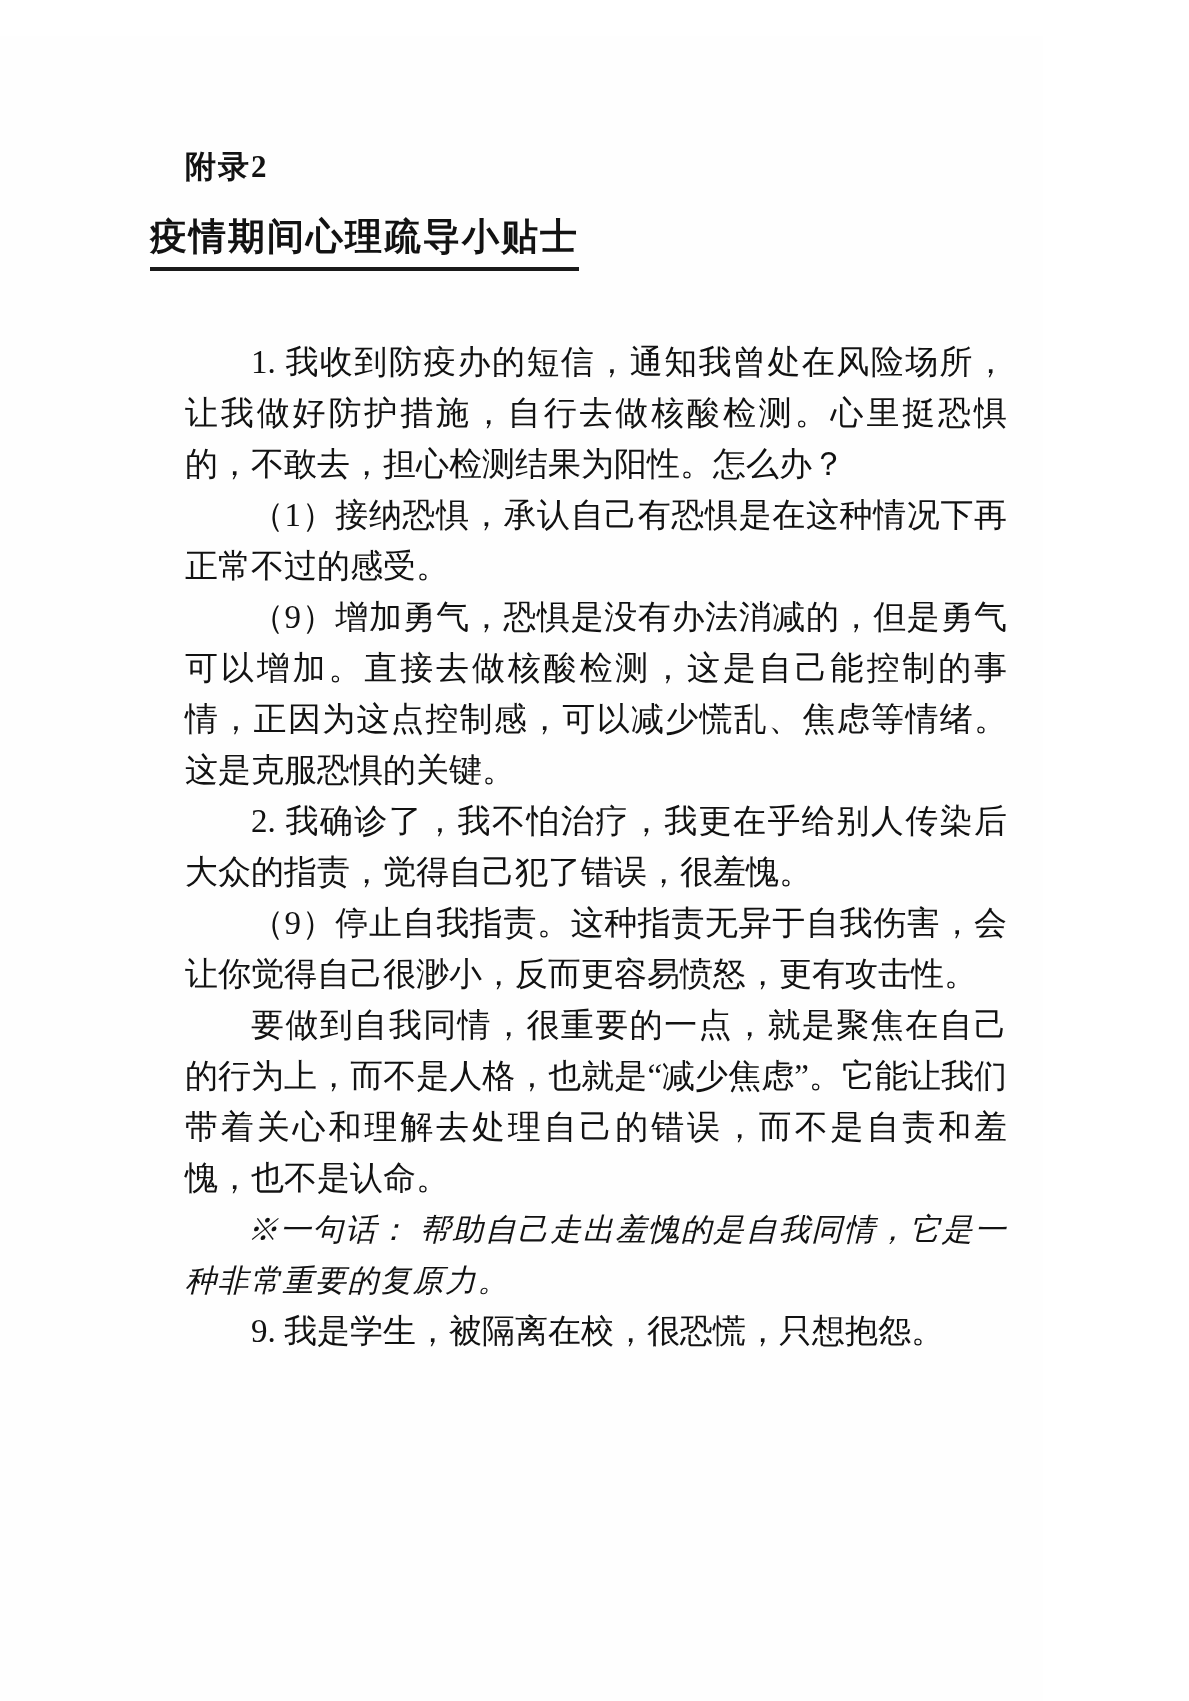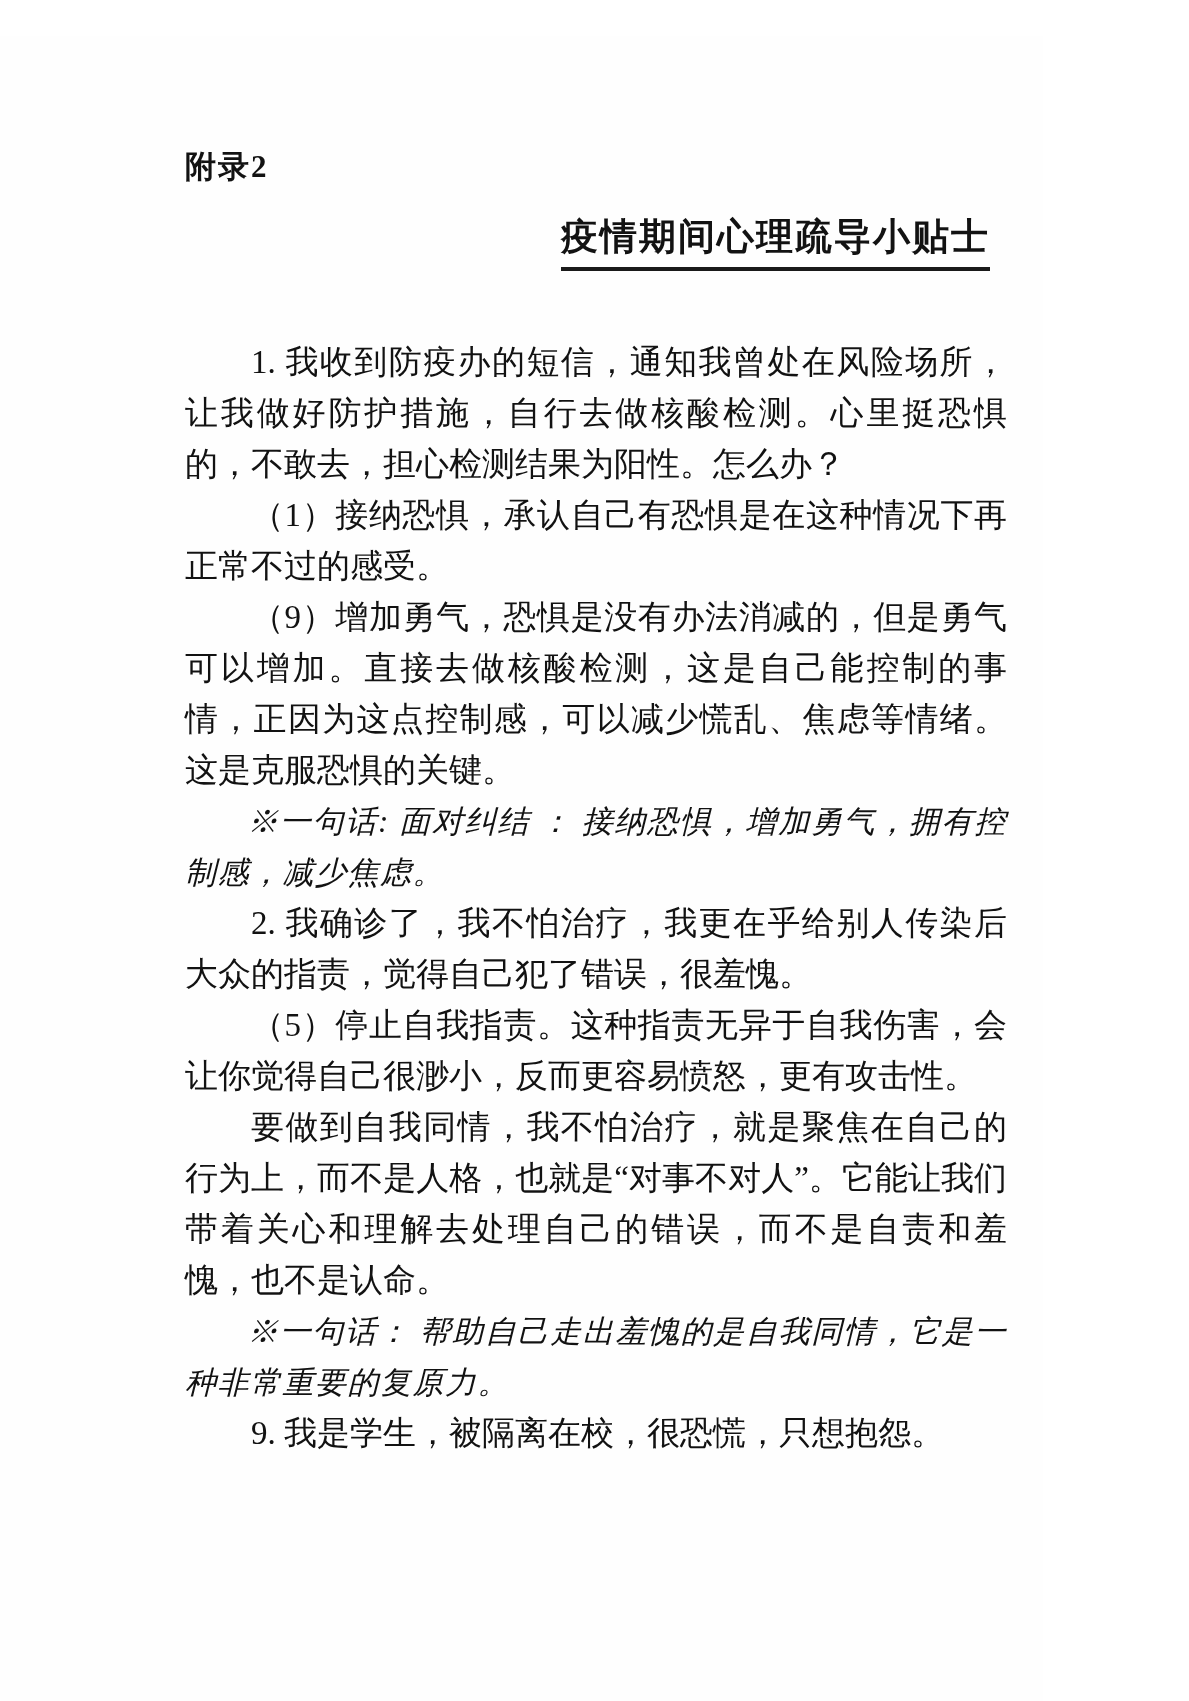--- a/index.html
+++ b/index.html
@@ -30,7 +30,7 @@
     left: 150px;
     top: 176px;
     width: 840px;
-    text-align: right;
+    text-align: left;
   }
   .doc-title {
     display: inline-block;

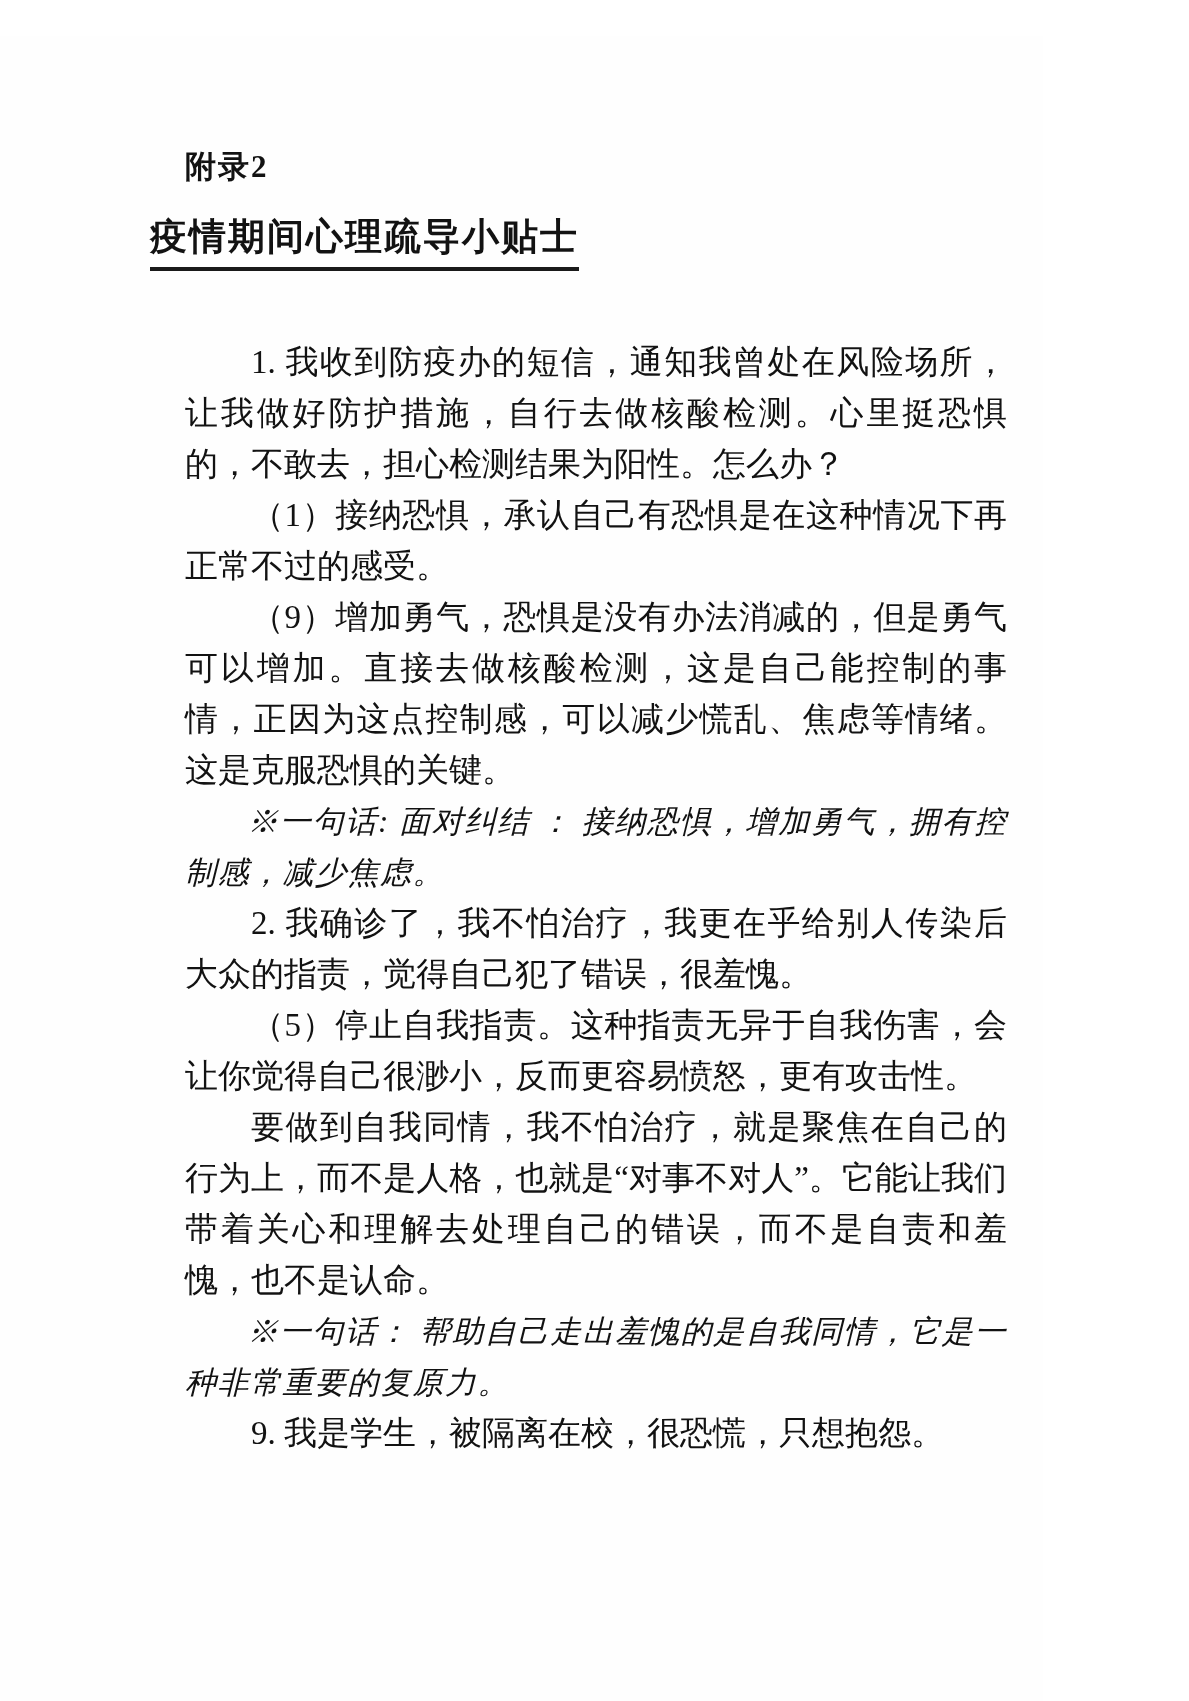--- a/index.html
+++ b/index.html
@@ -88,7 +88,6 @@
   <p class="">1. 我收到防疫办的短信，通知我曾处在风险场所，让我做好防护措施，自行去做核酸检测。心里挺恐惧的，不敢去，担心检测结果为阳性。怎么办？</p>
       <p class="">（1）接纳恐惧，承认自己有恐惧是在这种情况下再正常不过的感受。</p>
       <p class="">（9）增加勇气，恐惧是没有办法消减的，但是勇气可以增加。直接去做核酸检测，这是自己能控制的事情，正因为这点控制感，可以减少慌乱、焦虑等情绪。这是克服恐惧的关键。</p>
-      <p class="note">※一句话: 面对纠结 ： 接纳恐惧，增加勇气，拥有控制感，减少焦虑。</p>
       <p class="">2. 我确诊了，我不怕治疗，我更在乎给别人传染后大众的指责，觉得自己犯了错误，很羞愧。</p>
       <p class="">（5）停止自我指责。这种指责无异于自我伤害，会让你觉得自己很渺小，反而更容易愤怒，更有攻击性。</p>
       <p class="">要做到自我同情，我不怕治疗，就是聚焦在自己的行为上，而不是人格，也就是“对事不对人”。它能让我们带着关心和理解去处理自己的错误，而不是自责和羞愧，也不是认命。</p>

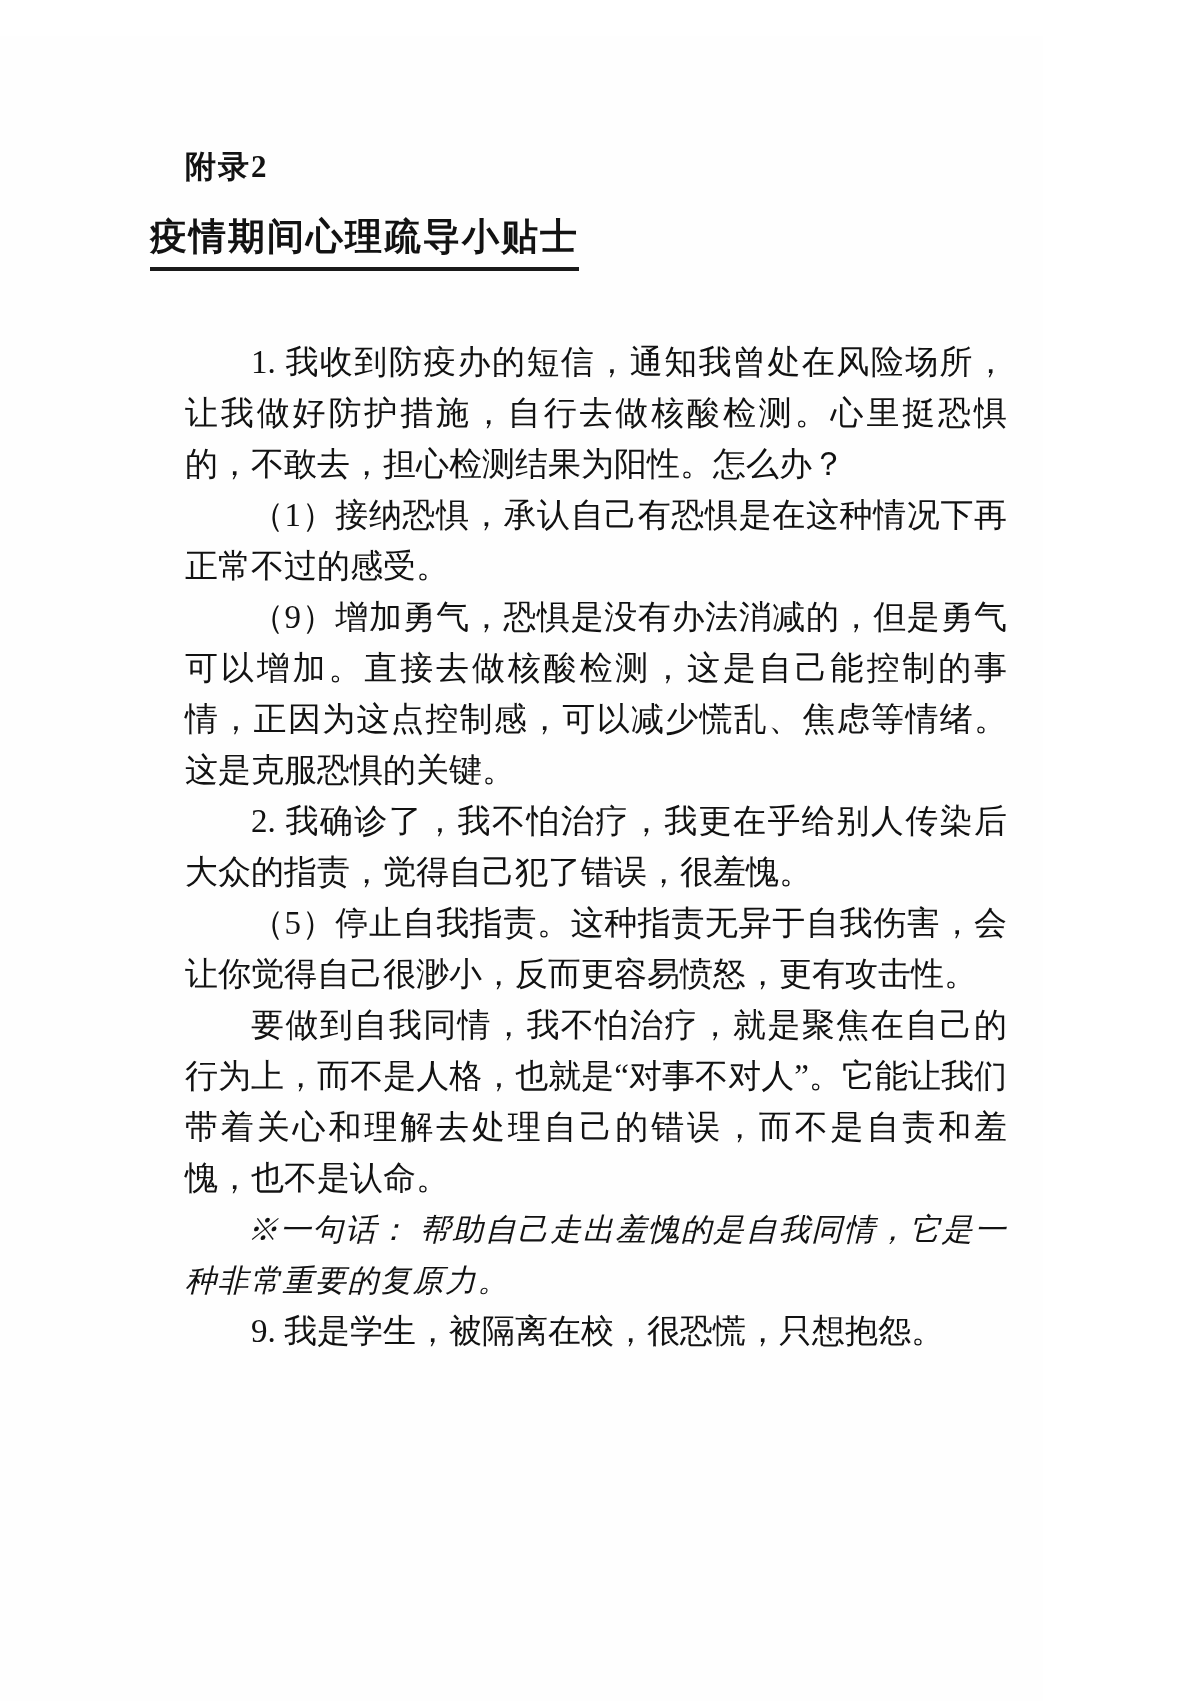--- a/index.html
+++ b/index.html
@@ -89,7 +89,7 @@
       <p class="">（1）接纳恐惧，承认自己有恐惧是在这种情况下再正常不过的感受。</p>
       <p class="">（9）增加勇气，恐惧是没有办法消减的，但是勇气可以增加。直接去做核酸检测，这是自己能控制的事情，正因为这点控制感，可以减少慌乱、焦虑等情绪。这是克服恐惧的关键。</p>
       <p class="">2. 我确诊了，我不怕治疗，我更在乎给别人传染后大众的指责，觉得自己犯了错误，很羞愧。</p>
-      <p class="">（5）停止自我指责。这种指责无异于自我伤害，会让你觉得自己很渺小，反而更容易愤怒，更有攻击性。</p>
+      <p class="">（9）停止自我指责。这种指责无异于自我伤害，会让你觉得自己很渺小，反而更容易愤怒，更有攻击性。</p>
       <p class="">要做到自我同情，我不怕治疗，就是聚焦在自己的行为上，而不是人格，也就是“对事不对人”。它能让我们带着关心和理解去处理自己的错误，而不是自责和羞愧，也不是认命。</p>
       <p class="note">※一句话： 帮助自己走出羞愧的是自我同情，它是一种非常重要的复原力。</p>
       <p class="">9. 我是学生，被隔离在校，很恐慌，只想抱怨。</p>

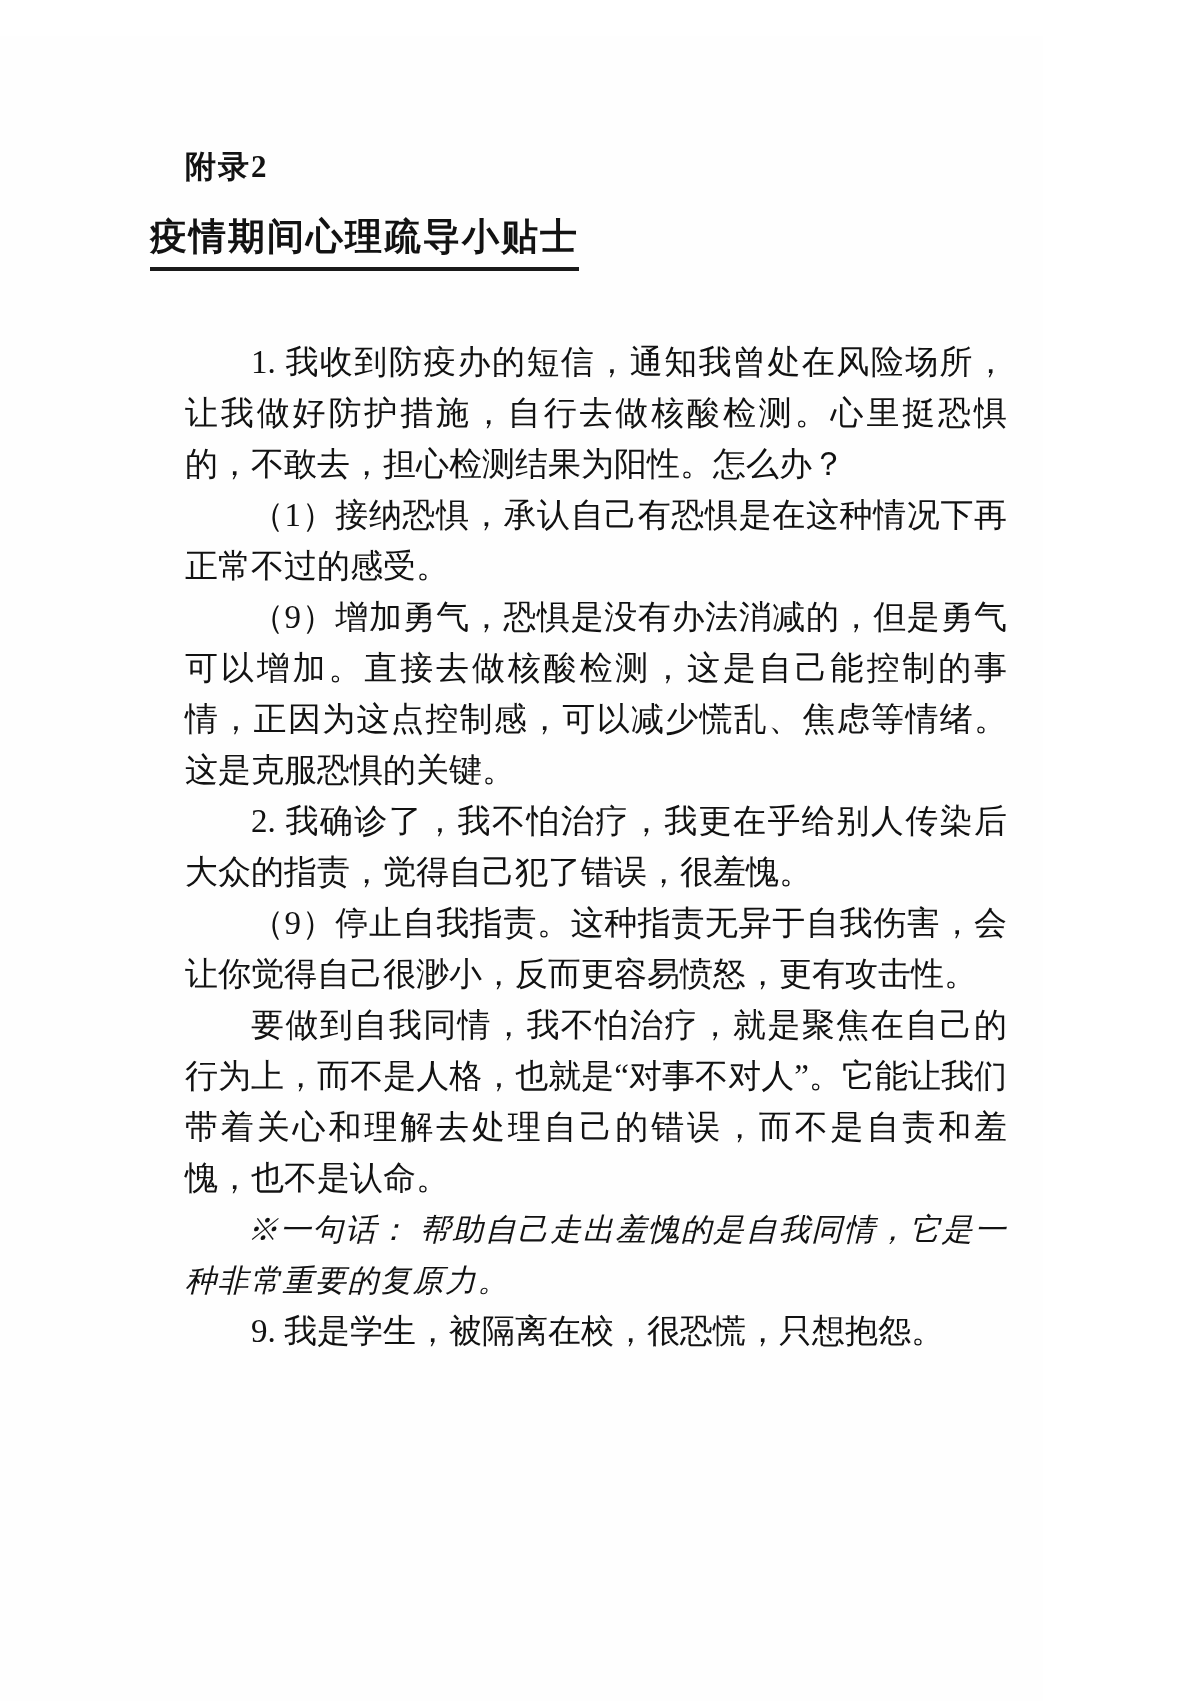--- a/index.html
+++ b/index.html
@@ -90,7 +90,7 @@
       <p class="">（9）增加勇气，恐惧是没有办法消减的，但是勇气可以增加。直接去做核酸检测，这是自己能控制的事情，正因为这点控制感，可以减少慌乱、焦虑等情绪。这是克服恐惧的关键。</p>
       <p class="">2. 我确诊了，我不怕治疗，我更在乎给别人传染后大众的指责，觉得自己犯了错误，很羞愧。</p>
       <p class="">（9）停止自我指责。这种指责无异于自我伤害，会让你觉得自己很渺小，反而更容易愤怒，更有攻击性。</p>
-      <p class="">要做到自我同情，我不怕治疗，就是聚焦在自己的行为上，而不是人格，也就是“对事不对人”。它能让我们带着关心和理解去处理自己的错误，而不是自责和羞愧，也不是认命。</p>
+      <p class="">要做到自我同情，很重要的一点，就是聚焦在自己的行为上，而不是人格，也就是“减少焦虑”。它能让我们带着关心和理解去处理自己的错误，而不是自责和羞愧，也不是认命。</p>
       <p class="note">※一句话： 帮助自己走出羞愧的是自我同情，它是一种非常重要的复原力。</p>
       <p class="">9. 我是学生，被隔离在校，很恐慌，只想抱怨。</p>
     </div>

